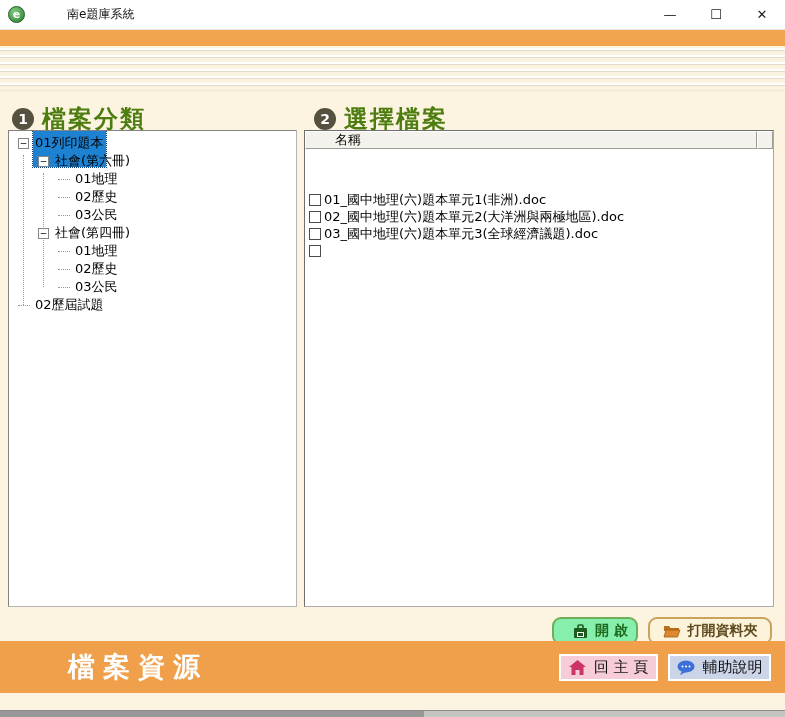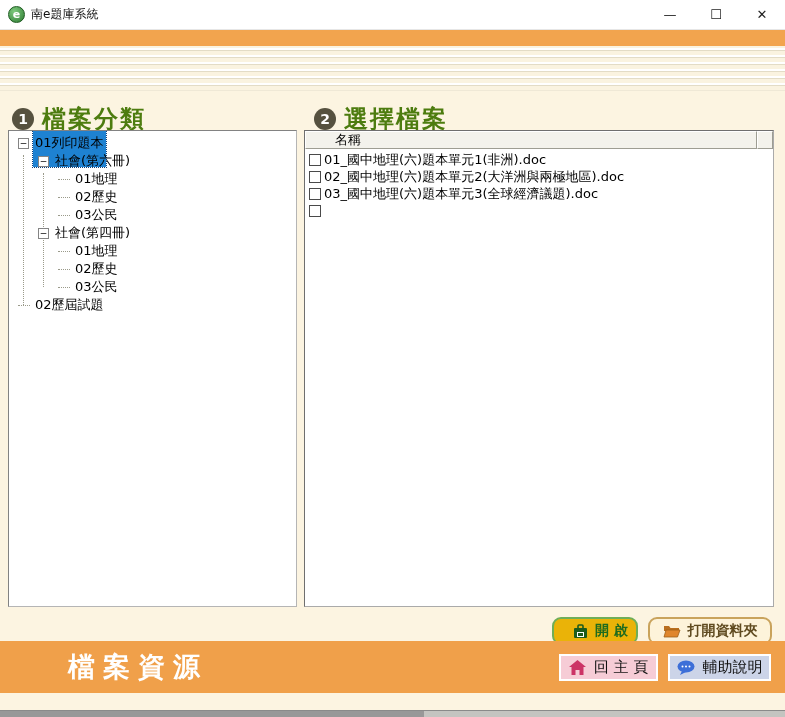--- a/index.html
+++ b/index.html
@@ -25,7 +25,7 @@
     display:flex; align-items:center; justify-content:center;
     line-height:1;
   }
-  .title-text { font-size:12px; color:#111; }
+  .title-text { font-size:12px; color:#111;margin-left:36px; }
   .win-controls { margin-left:auto; display:flex; height:100%; }
   .win-btn {
     width:46px; height:100%; display:flex; align-items:center; justify-content:center;

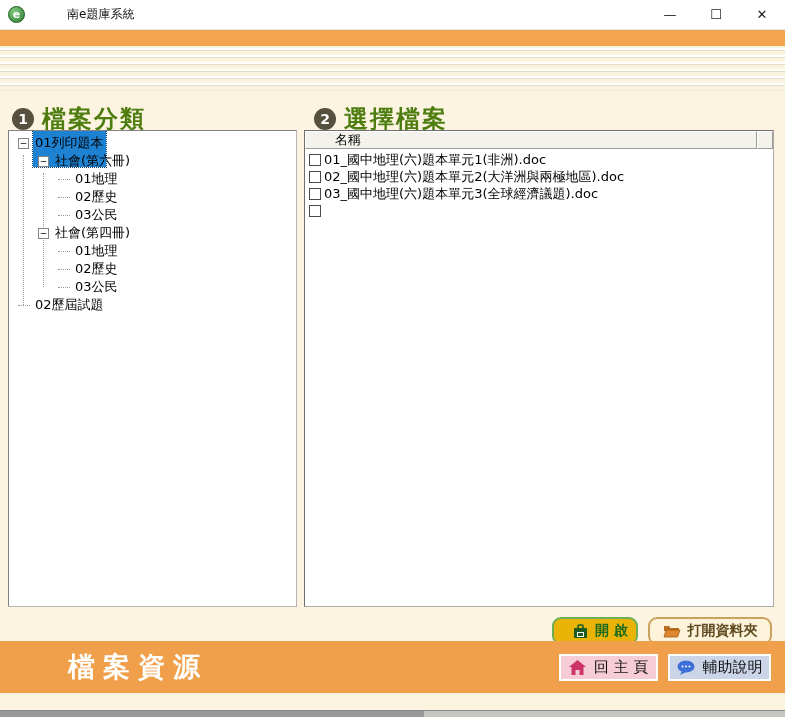--- a/index.html
+++ b/index.html
@@ -112,7 +112,7 @@
   }
   .col-header.main { flex:1 1 auto;padding-left:29px; }
   .col-header.stub { flex:0 0 16px; }
-  .list-rows { padding-top:2px; }
+  .list-rows { padding-top:2px;margin-top:40px; }
   .file-row {
     height:17px; display:flex; align-items:center;
     font-size:13px; color:#000; white-space:nowrap;

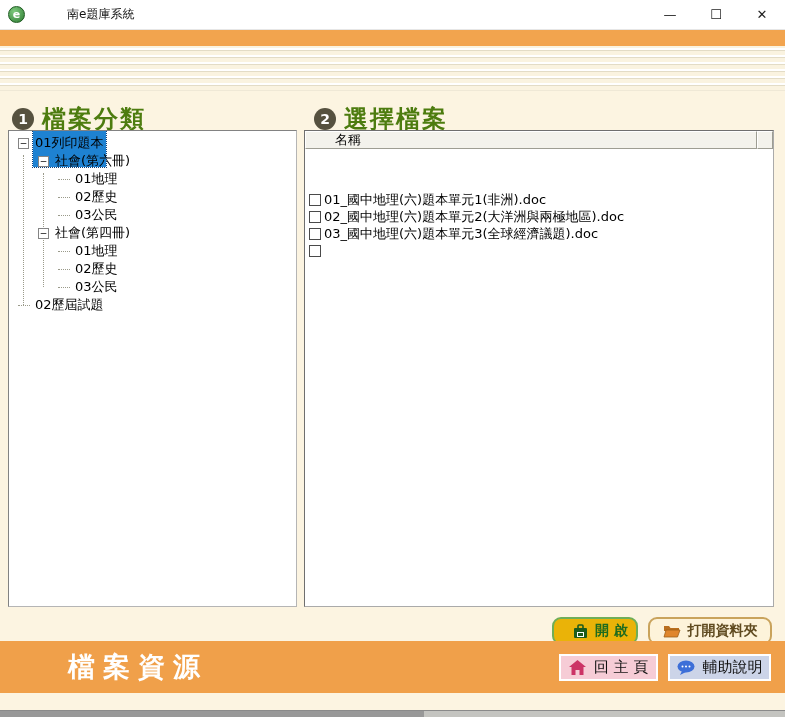--- a/index.html
+++ b/index.html
@@ -131,7 +131,7 @@
   }
   .btn-open {
     width:86px;
-    background:#eab308; border:2px solid #6fae58; color:#1e6b1e;padding-left:11px;
+    background:#86efac; border:2px solid #6fae58; color:#1e6b1e;padding-left:11px;
   }
   .btn-folder {
     width:124px;

